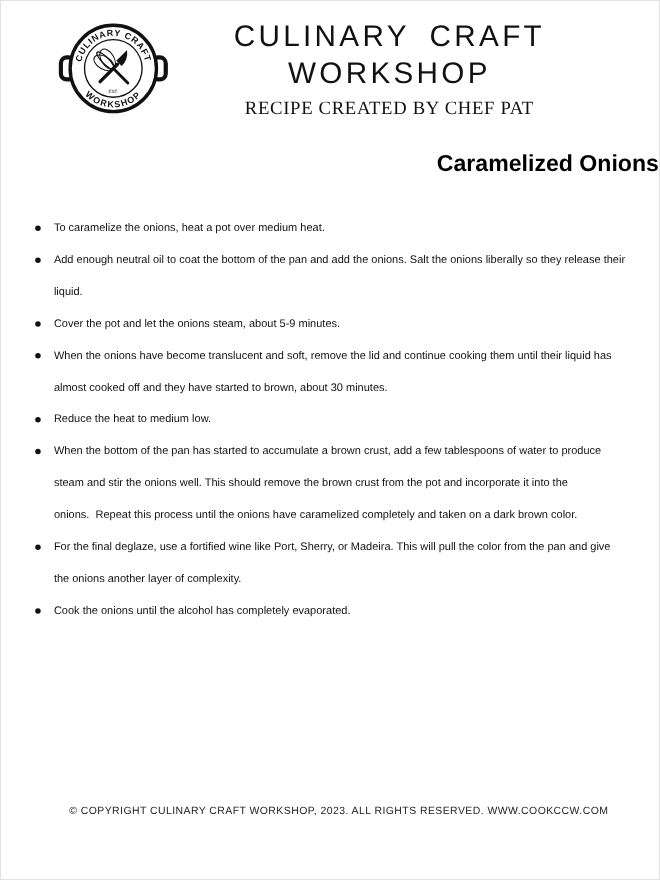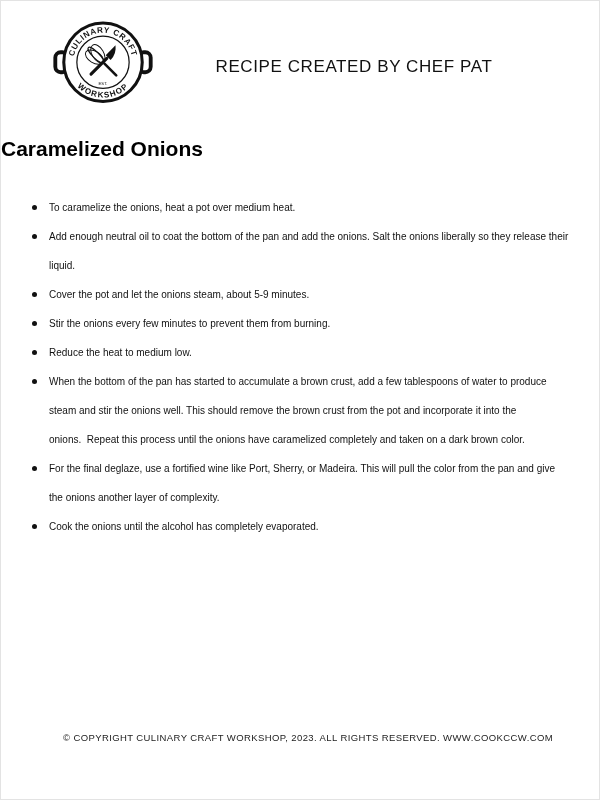--- a/index.html
+++ b/index.html
@@ -83,6 +83,7 @@
     </svg>
 
     <div class="brand-text">
+      <div class="brand-title">CULINARY CRAFT WORKSHOP</div>
       <div class="brand-subtitle">RECIPE CREATED BY CHEF PAT</div>
     </div>
   </div>

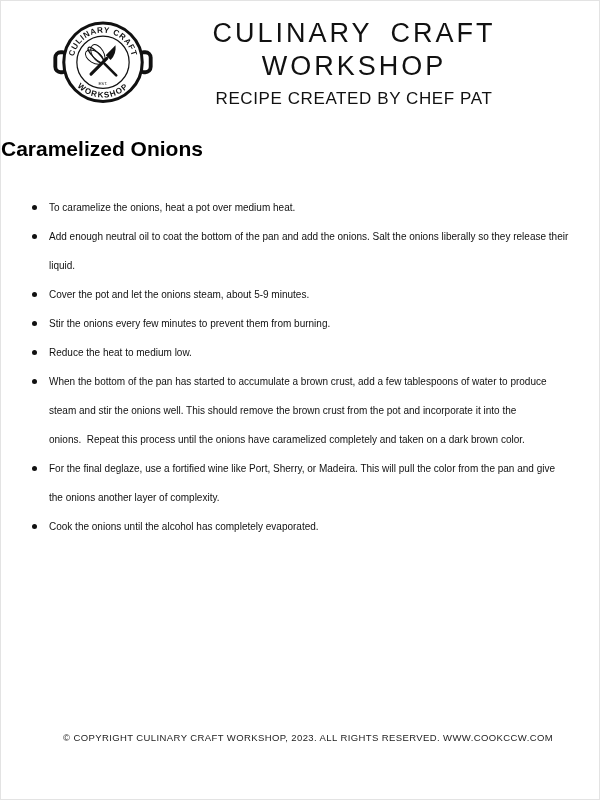--- a/index.html
+++ b/index.html
@@ -17,7 +17,7 @@
     color:#111;line-height:1.2;
   }
   .brand-subtitle{
-    font-size:17px;font-weight:400;letter-spacing:.6px;margin-top:7px;color:#111;
+    font-size:17px;font-weight:400;letter-spacing:.6px;margin-top:7px;color:#111;font-family:Liberation Serif, serif;
   }
   
   .recipe-title{

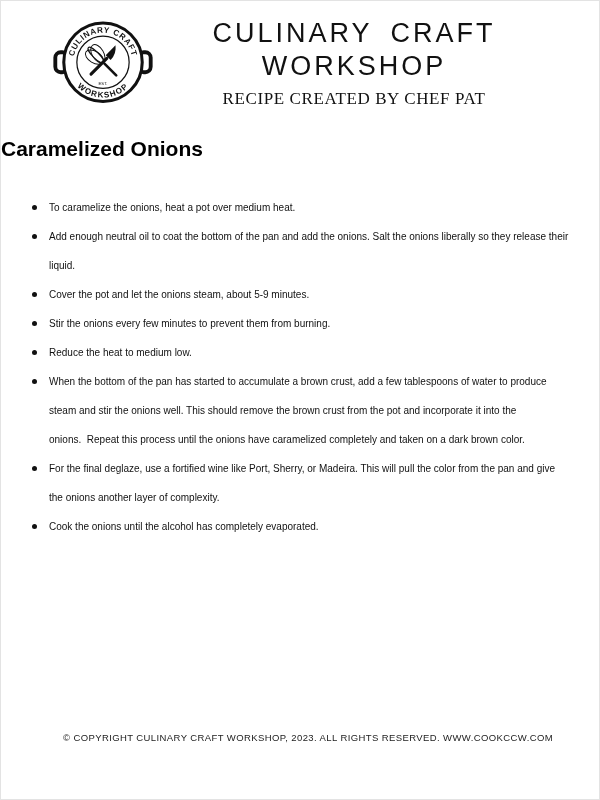--- a/index.html
+++ b/index.html
@@ -21,7 +21,7 @@
   }
   
   .recipe-title{
-    text-align:left;font-size:21px;font-weight:bold;margin-top:26px;color:#000;
+    text-align:right;font-size:21px;font-weight:bold;margin-top:26px;color:#000;
   }
   
   .steps{

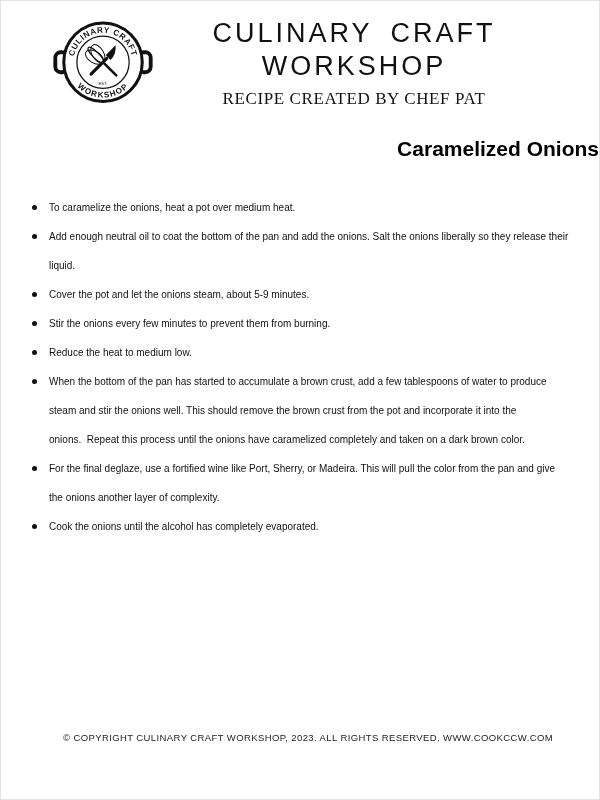--- a/index.html
+++ b/index.html
@@ -98,6 +98,7 @@
 
       <li>Cover the pot and let the onions steam, about 5-9 minutes.</li>
 
+      <li>When the onions have become translucent and soft, remove the lid and continue cooking them until their liquid has almost cooked off and they have started to brown, about 30 minutes.</li>
 
       <li>Stir the onions every few minutes to prevent them from burning.</li>
 

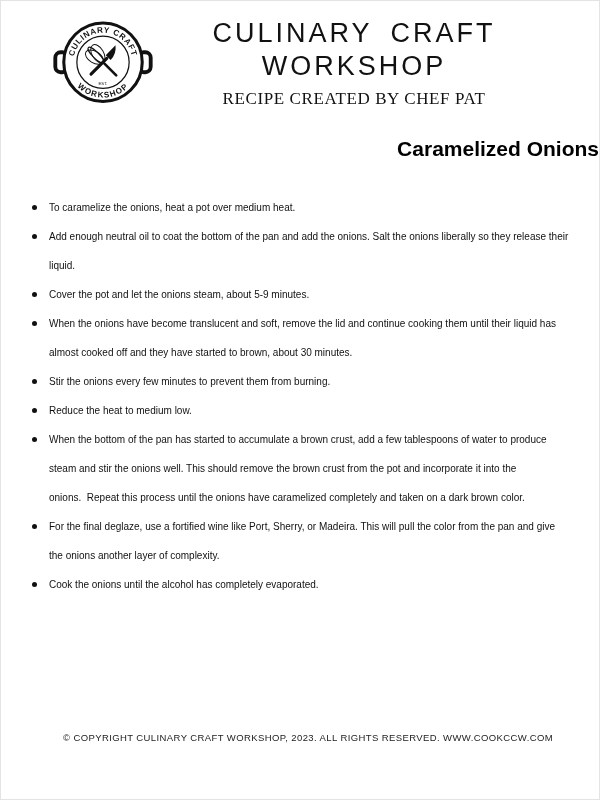--- a/index.html
+++ b/index.html
@@ -100,7 +100,6 @@
 
       <li>When the onions have become translucent and soft, remove the lid and continue cooking them until their liquid has almost cooked off and they have started to brown, about 30 minutes.</li>
 
-      <li>Stir the onions every few minutes to prevent them from burning.</li>
 
       <li>Reduce the heat to medium low.</li>
 

